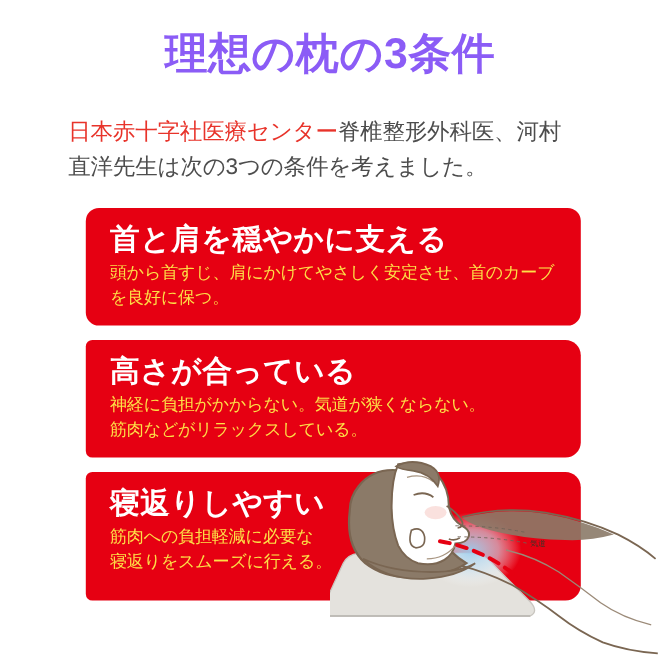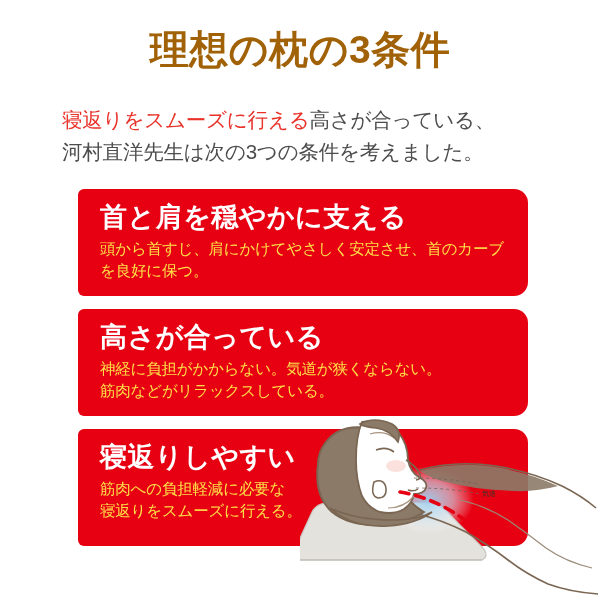--- a/index.html
+++ b/index.html
@@ -32,7 +32,7 @@
     font-size: 39px;
     line-height: 48px;
     font-weight: 700;
-    color: #a16207;
+    color: #8b5cf6;
     letter-spacing: 0.5px;
     white-space: nowrap;
   }

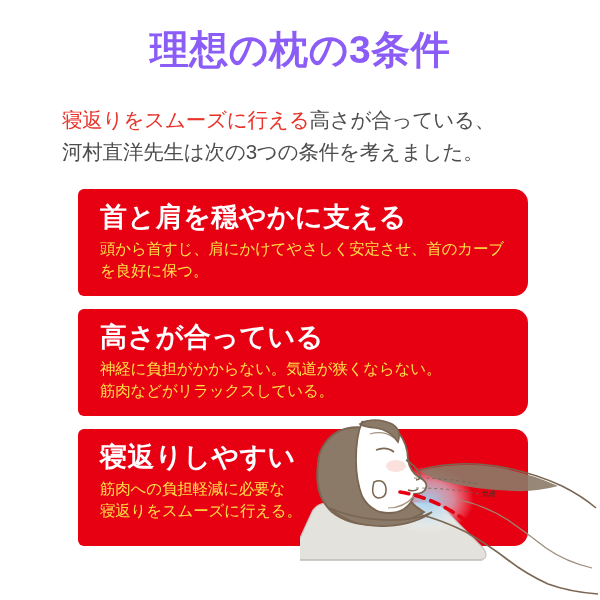--- a/index.html
+++ b/index.html
@@ -118,7 +118,7 @@
   <div class="title">理想の枕の3条件</div>
 
   <div class="subtitle">
-    <span class="hl">寝返りをスムーズに行える</span><span>高さが合っている、河村直洋先生は次の3つの条件を考えました。</span>
+    <span class="hl">日本赤十字社医療センター</span><span>高さが合っている、河村直洋先生は次の3つの条件を考えました。</span>
   </div>
 
   <div class="card card-1">

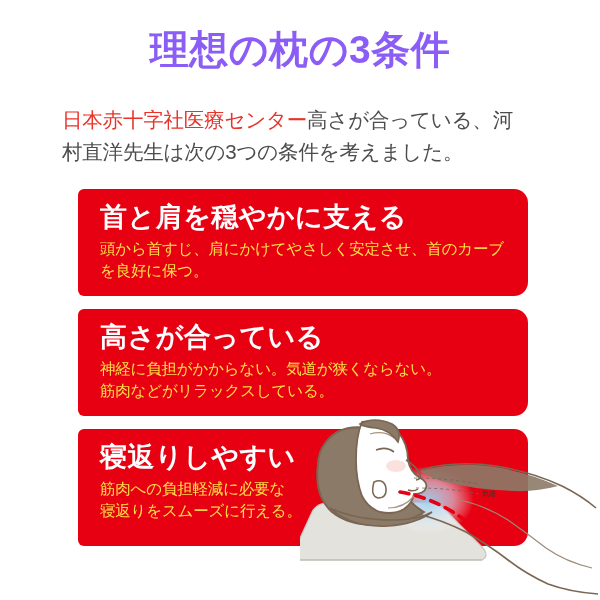--- a/index.html
+++ b/index.html
@@ -118,7 +118,7 @@
   <div class="title">理想の枕の3条件</div>
 
   <div class="subtitle">
-    <span class="hl">日本赤十字社医療センター</span><span>高さが合っている、河村直洋先生は次の3つの条件を考えました。</span>
+    <span class="hl">日本赤十字社医療センター</span><span>脊椎整形外科医、河村直洋先生は次の3つの条件を考えました。</span>
   </div>
 
   <div class="card card-1">

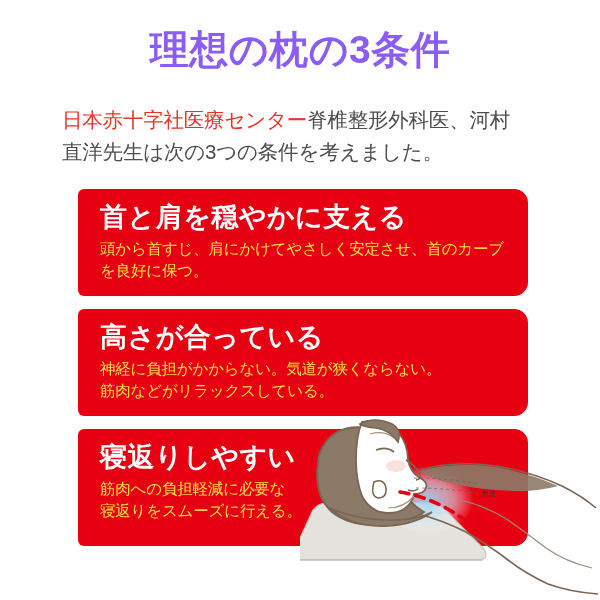--- a/index.html
+++ b/index.html
@@ -63,7 +63,7 @@
     padding: 11px 0 0 22px;
     overflow: hidden;
   }
-  .card-1 { top: 189px; height: 107px; }
+  .card-1 { top: 189px; height: 107px; border-radius: 12px; }
   .card-2 { top: 309px; height: 107px; }
   .card-3 { top: 429px; height: 117px; }
 

